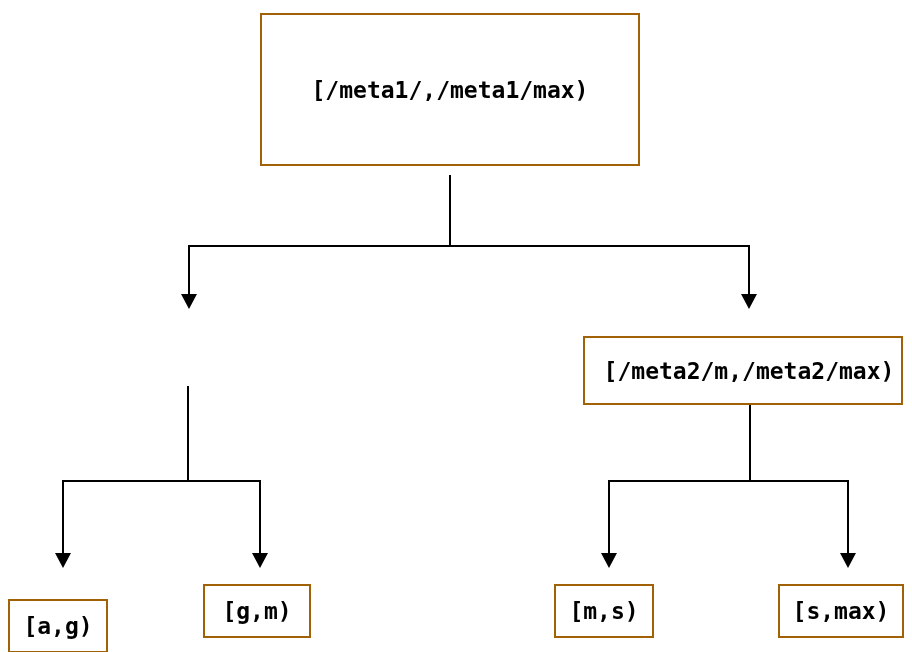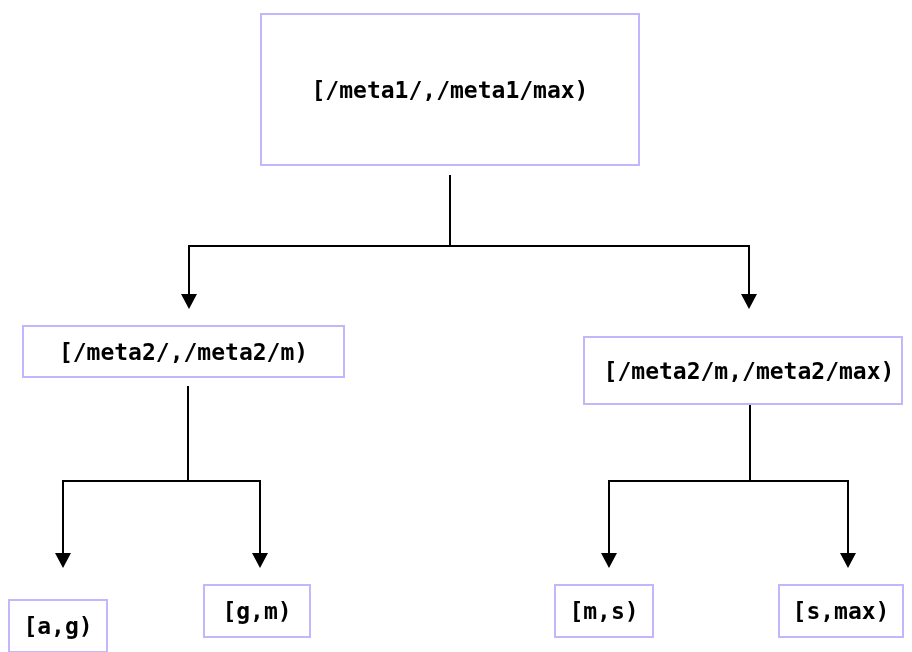--- a/index.html
+++ b/index.html
@@ -33,7 +33,7 @@
   .node {
     position: absolute;
     box-sizing: border-box;
-    border: 2px solid #c4b5fd;
+    border: 2px solid #a16207;
     background: #ffffff;
     display: flex;
     align-items: center;

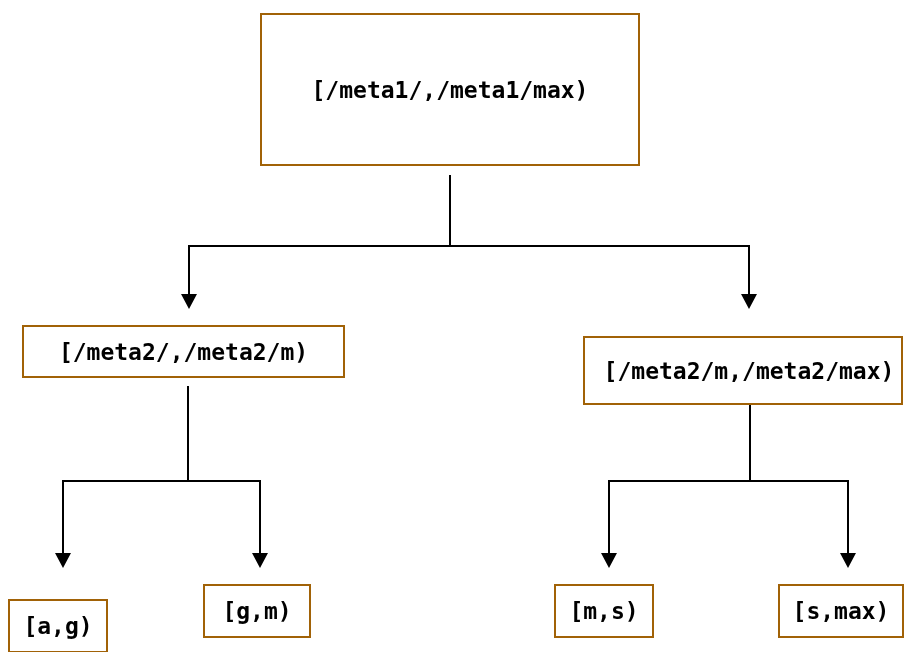--- a/index.html
+++ b/index.html
@@ -93,9 +93,6 @@
     <span class="node-label">[/meta1/,/meta1/max)</span>
   </div>
 
-  <div class="node l2-left">
-    <span class="node-label">[/meta2/,/meta2/m)</span>
-  </div>
 
   <div class="node l2-right">
     <span class="node-label">[/meta2/m,/meta2/max)</span>

